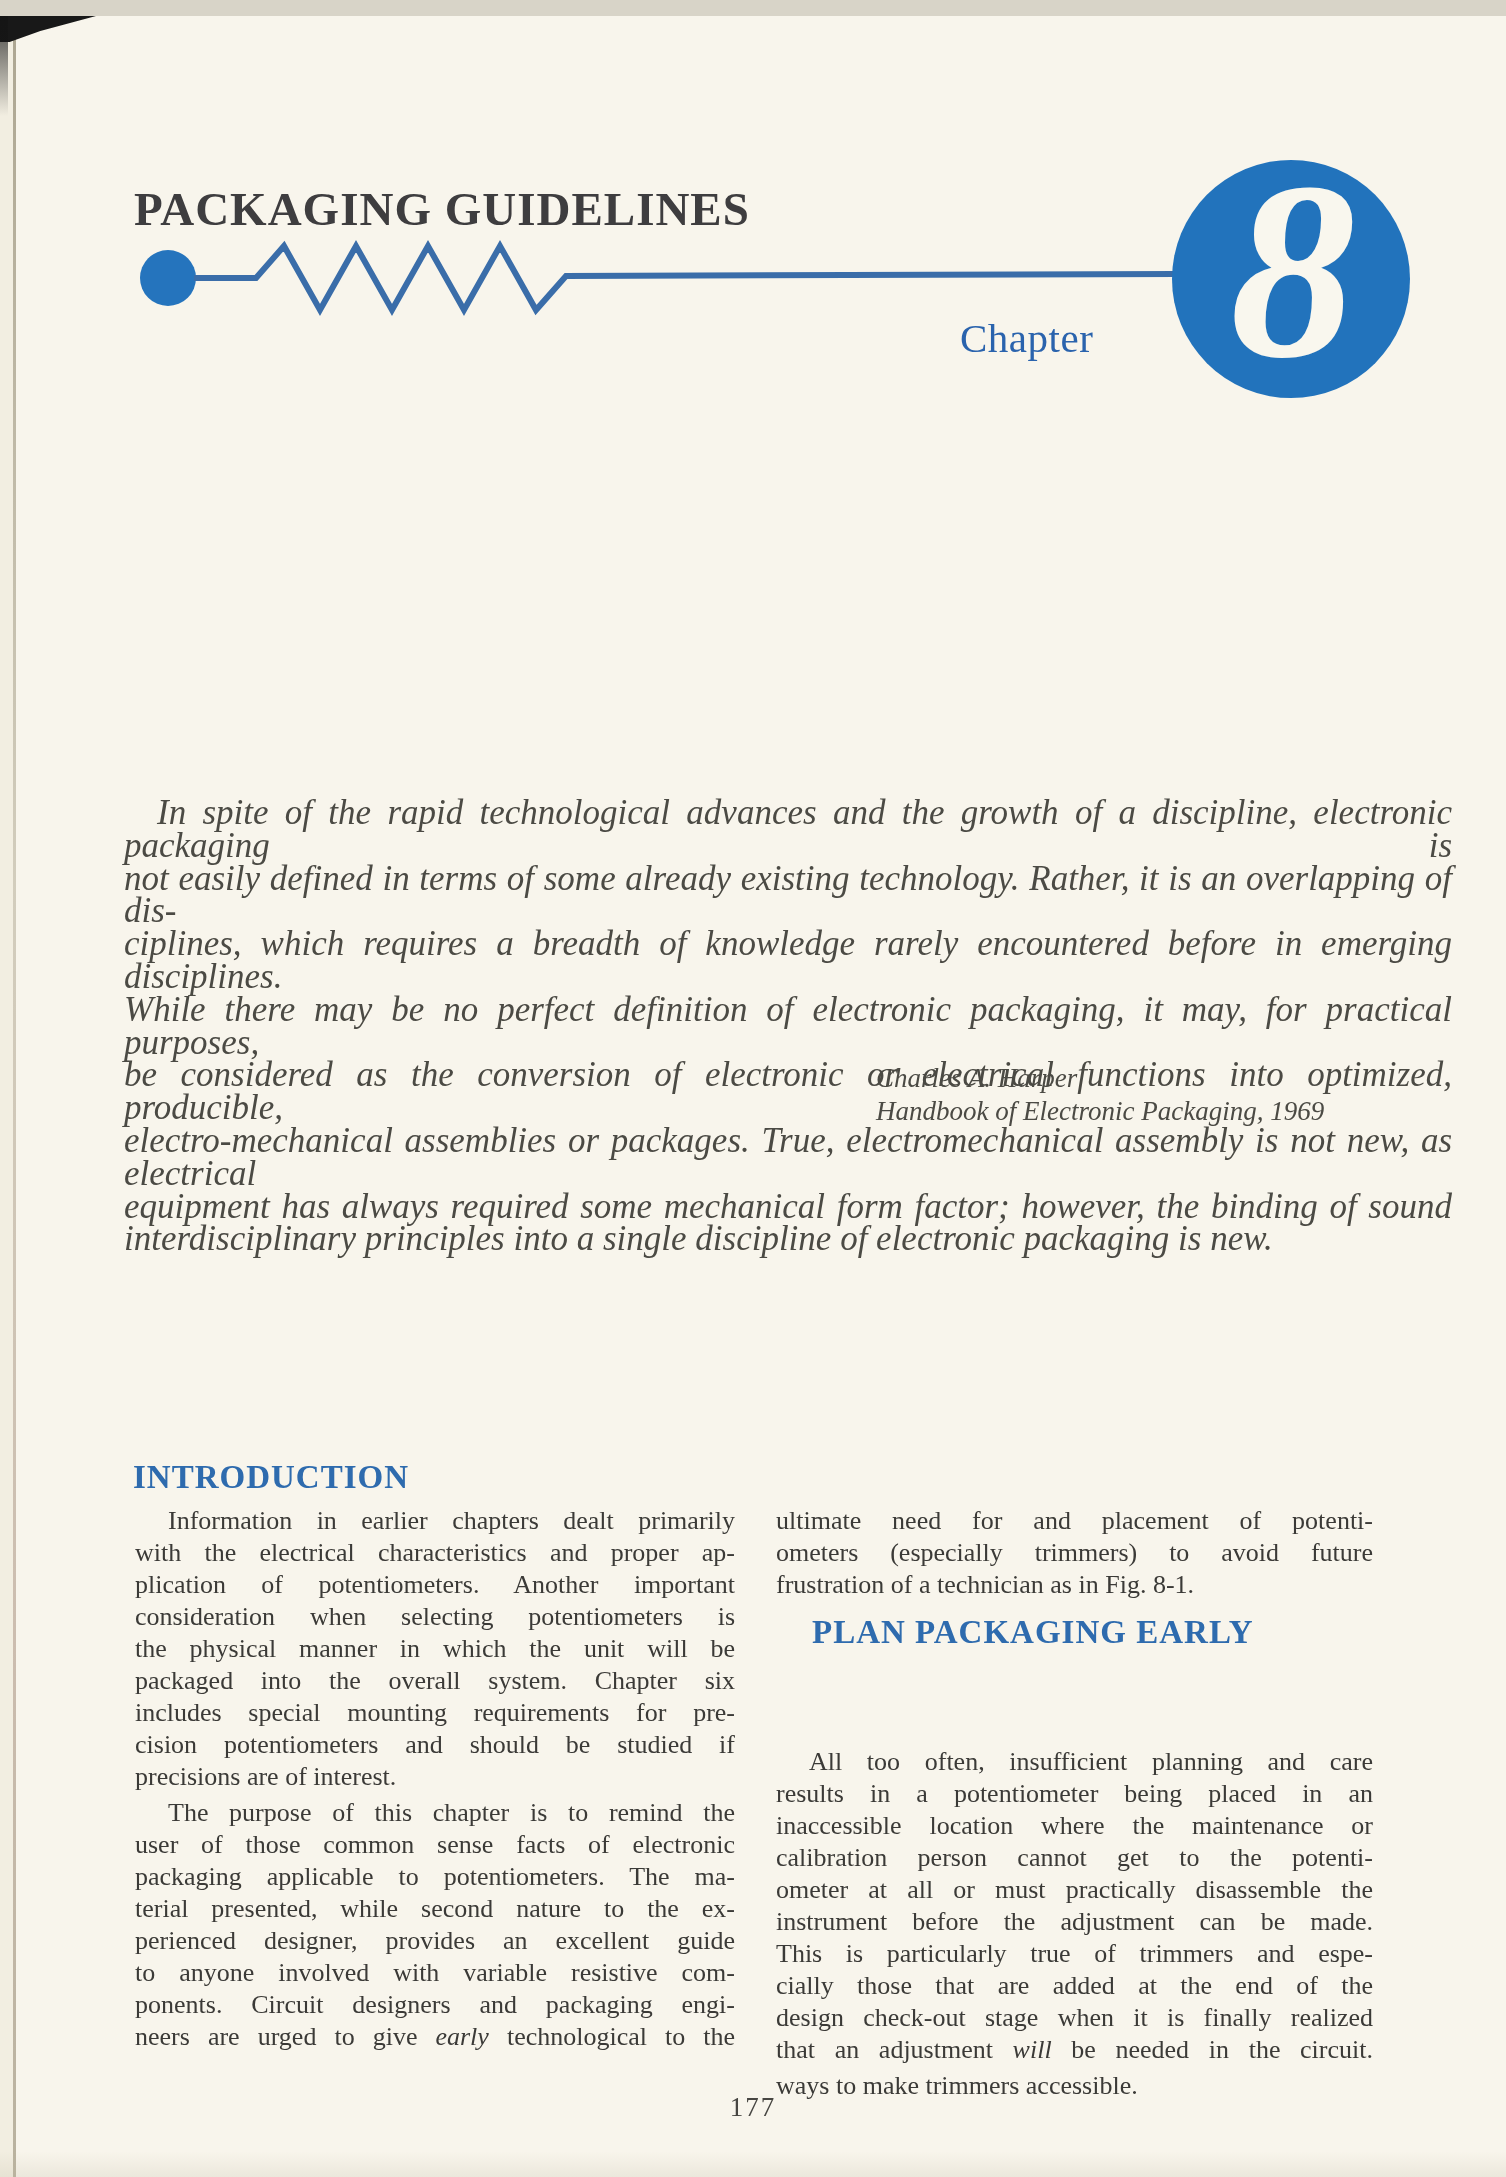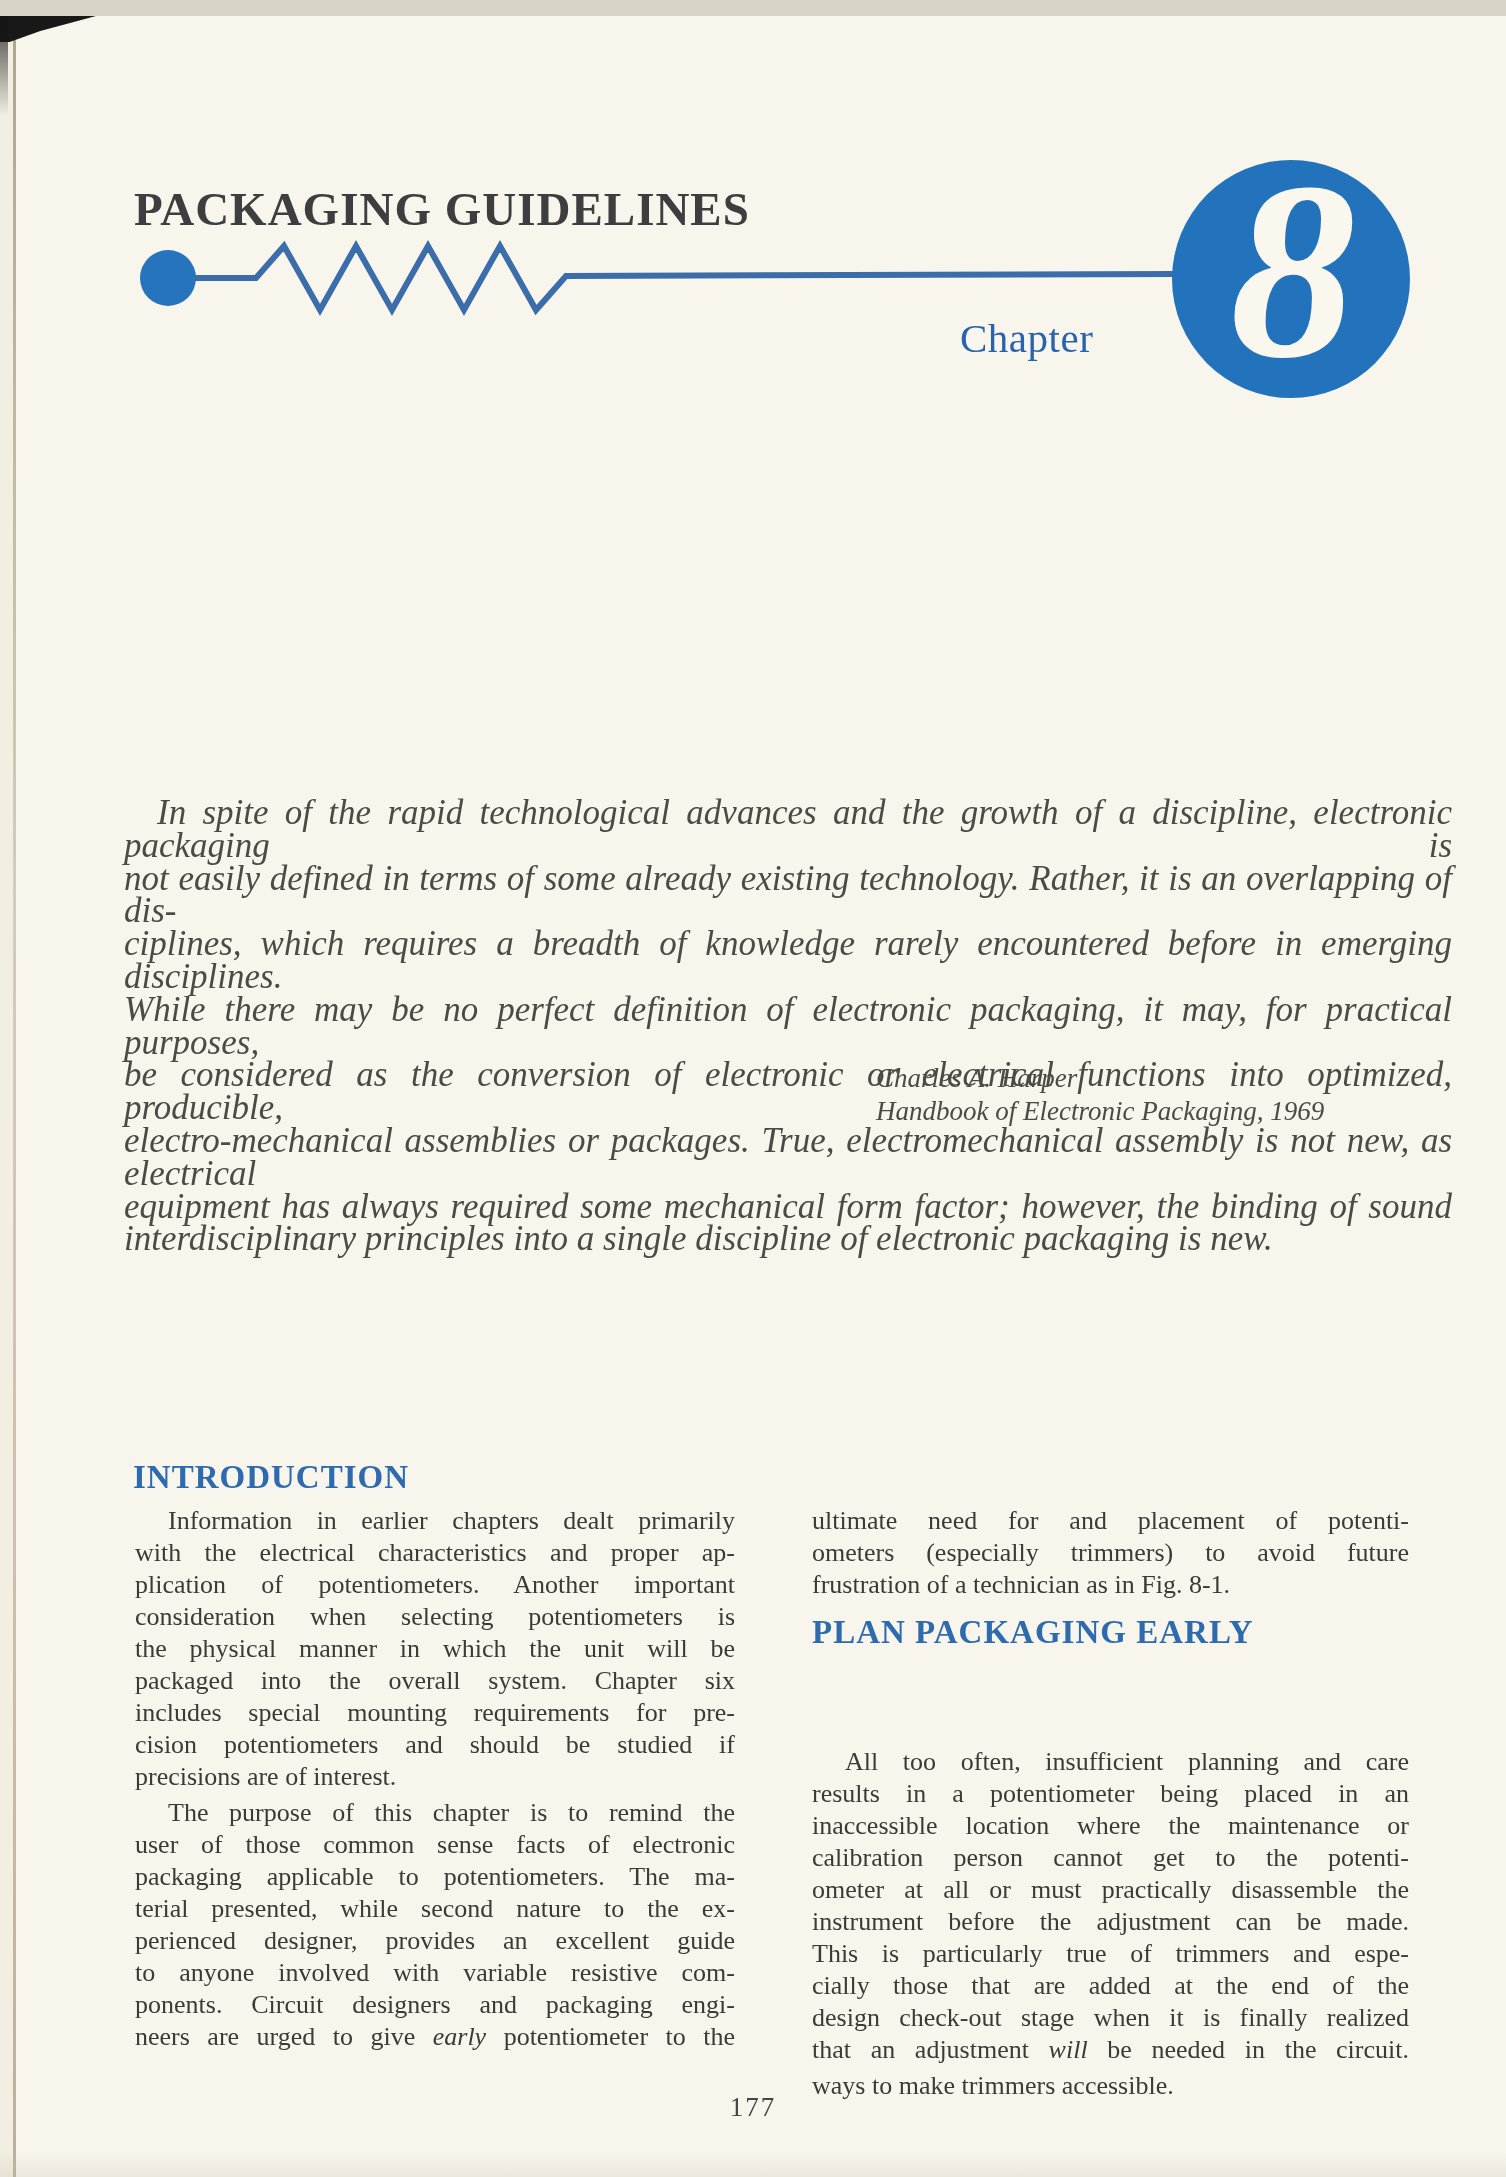--- a/index.html
+++ b/index.html
@@ -46,7 +46,7 @@
   .h-right{left:812px;top:1598px;}
   .col{position:absolute;top:1489px;font-size:26px;color:#3b3a37;line-height:32px;}
   .col-left{left:135px;width:600px;}
-  .col-right{left:812px;width:597px;}
+  .col-right{left:776px;width:597px;}
   .para{margin:0;}
   .col-left .para2{margin-top:4px;}
   .col-right .para1{margin-top:145px;} 

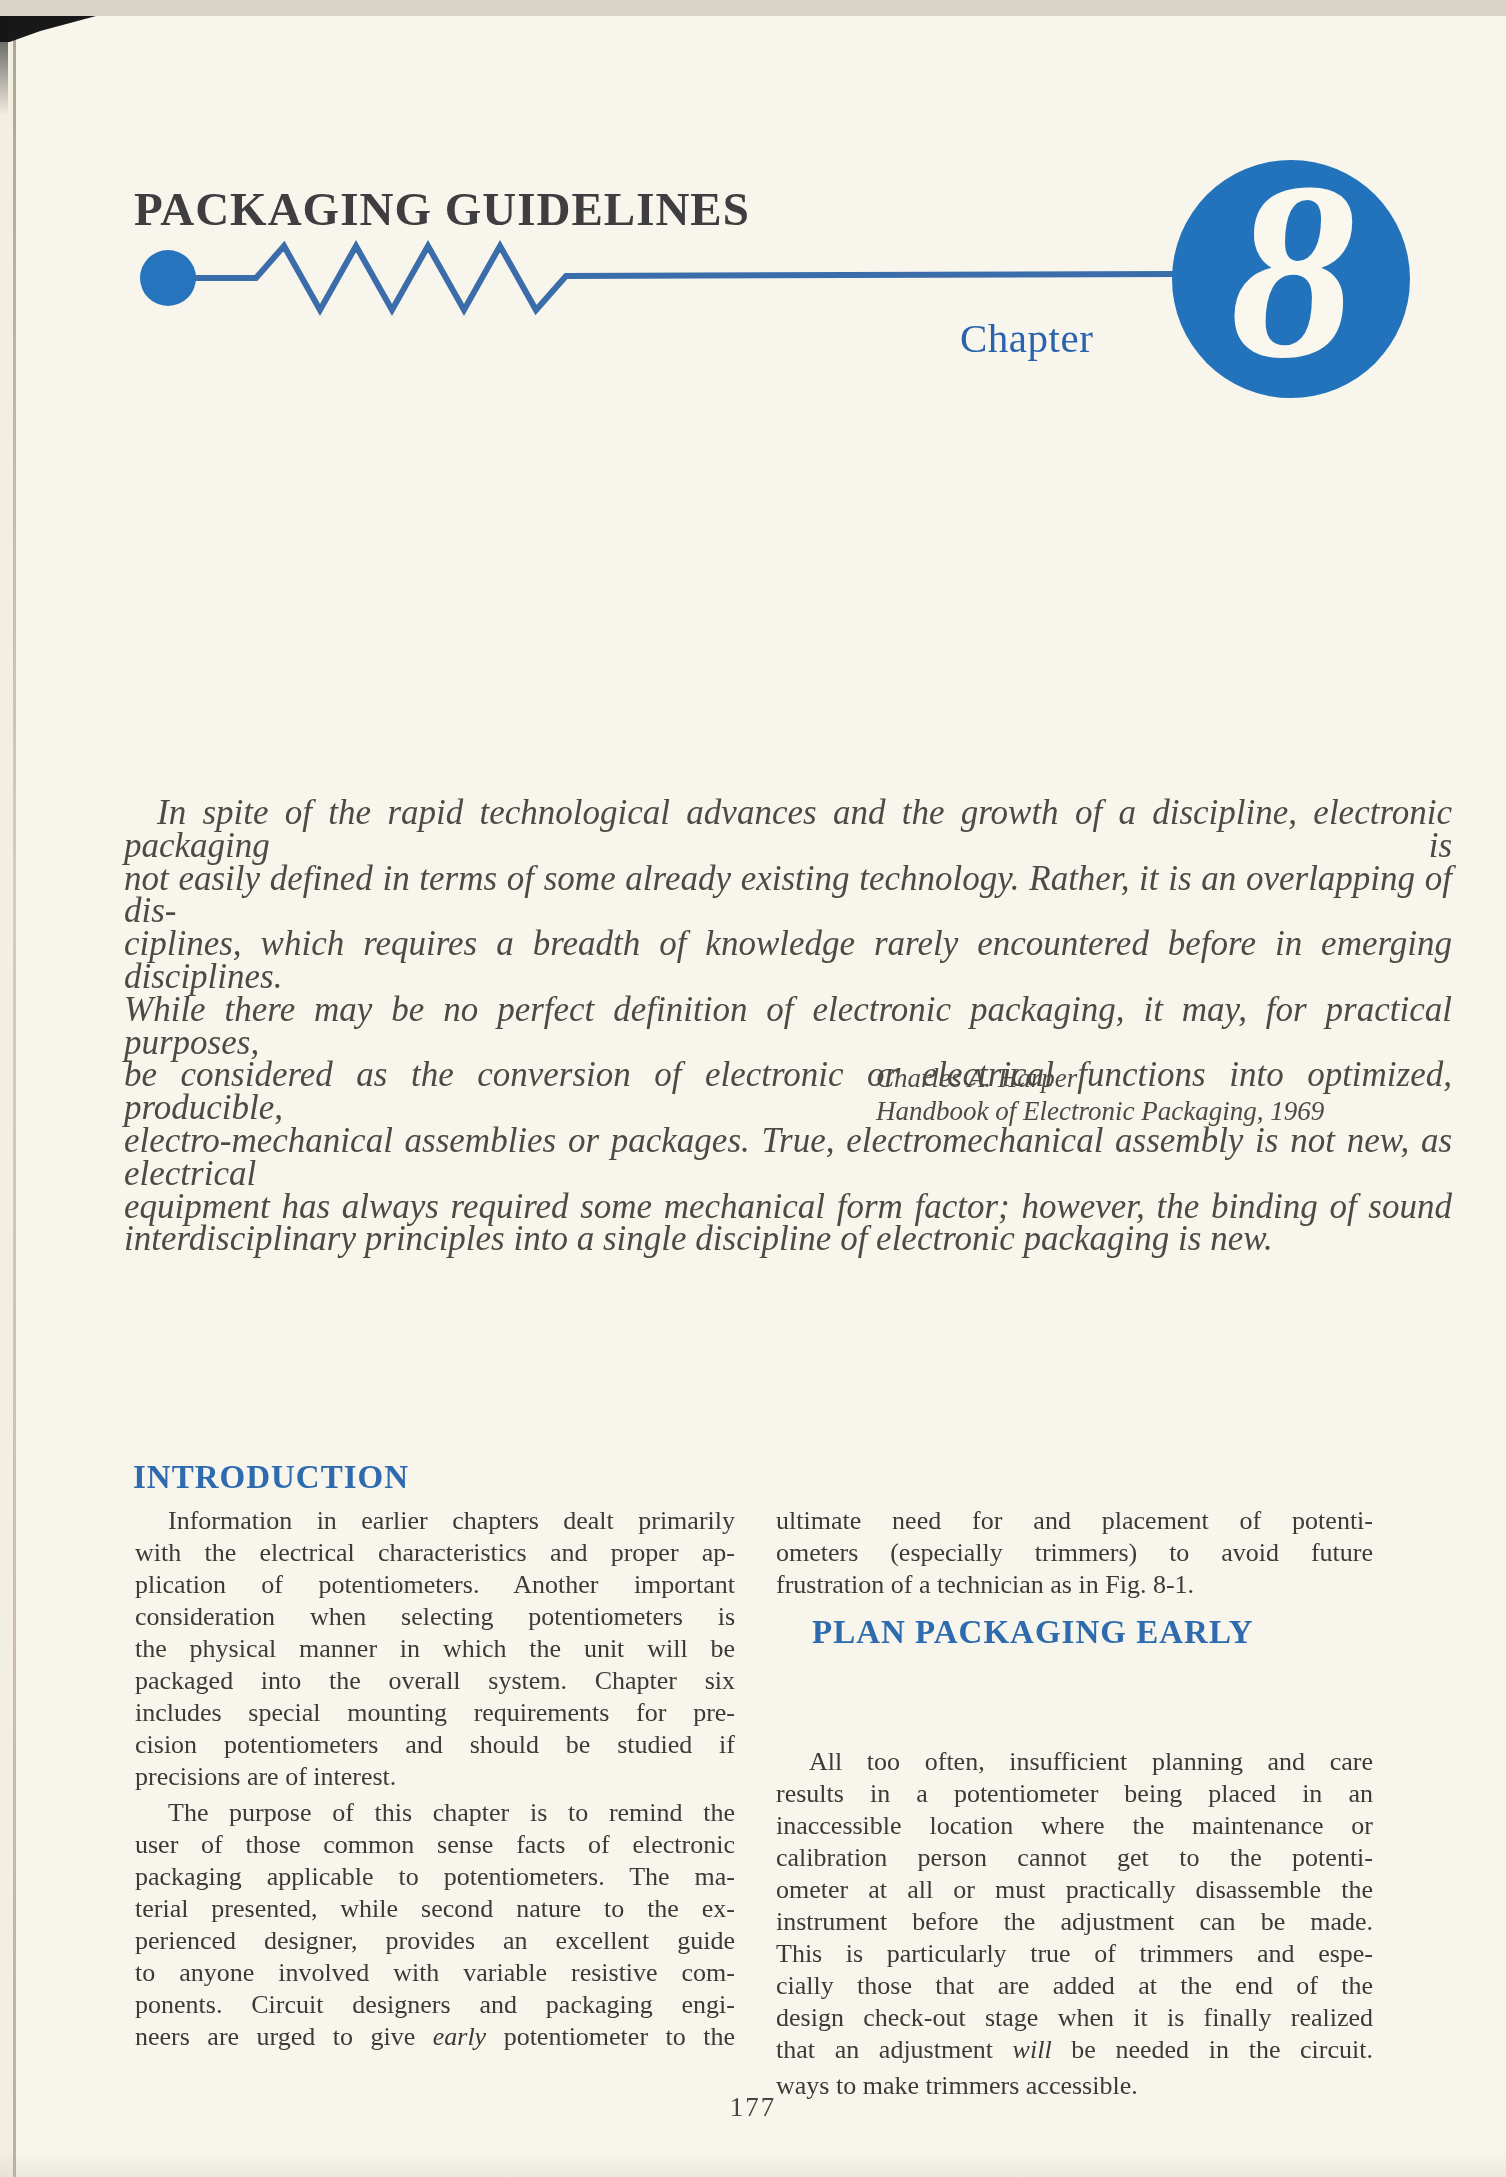--- a/index.html
+++ b/index.html
@@ -123,7 +123,7 @@
         <div class="tline just"><span>perienced designer, provides an excellent guide</span></div>
         <div class="tline just"><span>to anyone involved with variable resistive com-</span></div>
         <div class="tline just"><span>ponents. Circuit designers and packaging engi-</span></div>
-        <div class="tline just"><span>neers are urged to give </span><span class="it">early</span><span> potentiometer to the</span></div>
+        <div class="tline just"><span>neers are urged to give </span><span class="it">early</span><span> technological to the</span></div>
       </div>
   </div>
 

